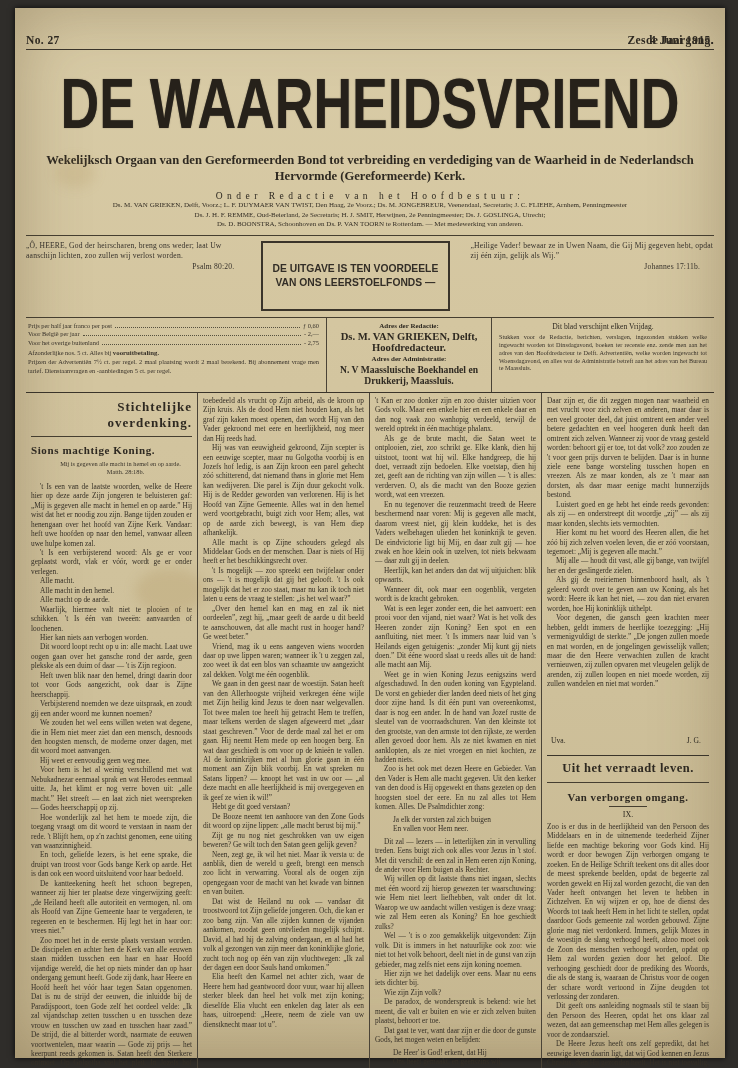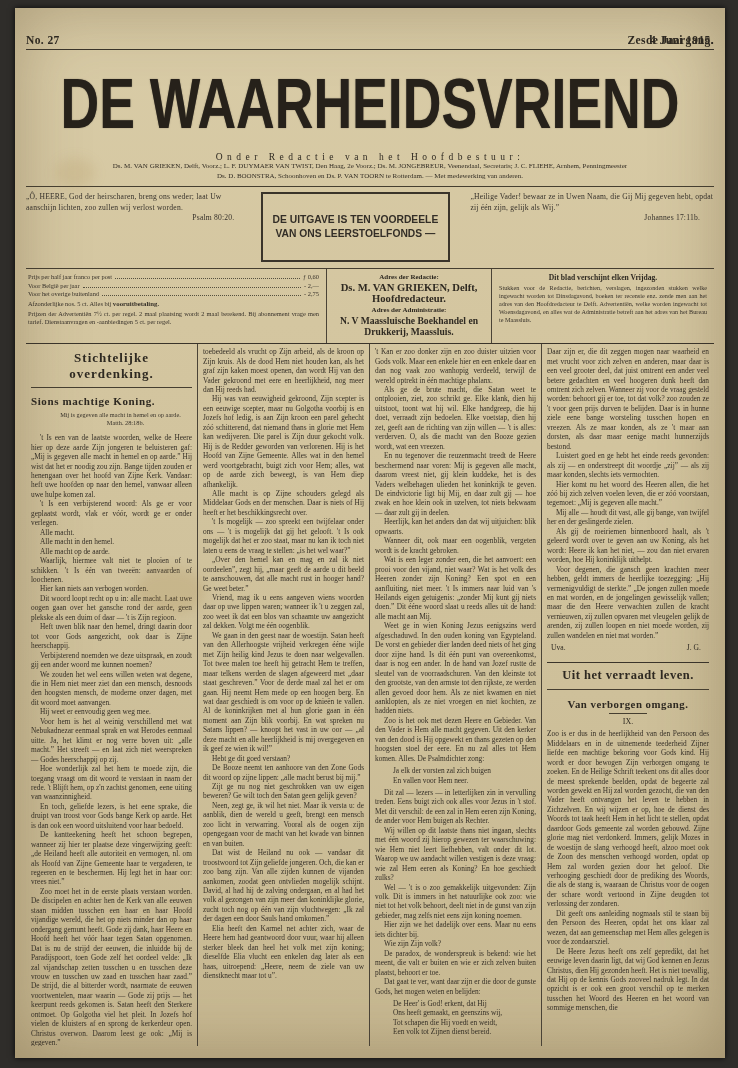--- a/index.html
+++ b/index.html
@@ -95,6 +95,7 @@
 
   <div class="title">DE WAARHEIDSVRIEND</div>
 
+  <div class="subtitle">Wekelijksch Orgaan van den Gereformeerden Bond tot verbreiding en verdediging van de Waarheid in de Nederlandsch Hervormde (Gereformeerde) Kerk.</div>
   <div class="redactie">Onder Redactie van het Hoofdbestuur:</div>
   <div class="editors">
     <div>Ds. M. VAN GRIEKEN, Delft, Voorz.; L. F. DUYMAER VAN TWIST, Den Haag, 2e Voorz.; Ds. M. JONGEBREUR, Veenendaal, Secretaris; J. C. FLIEHE, Arnhem, Penningmeester</div>

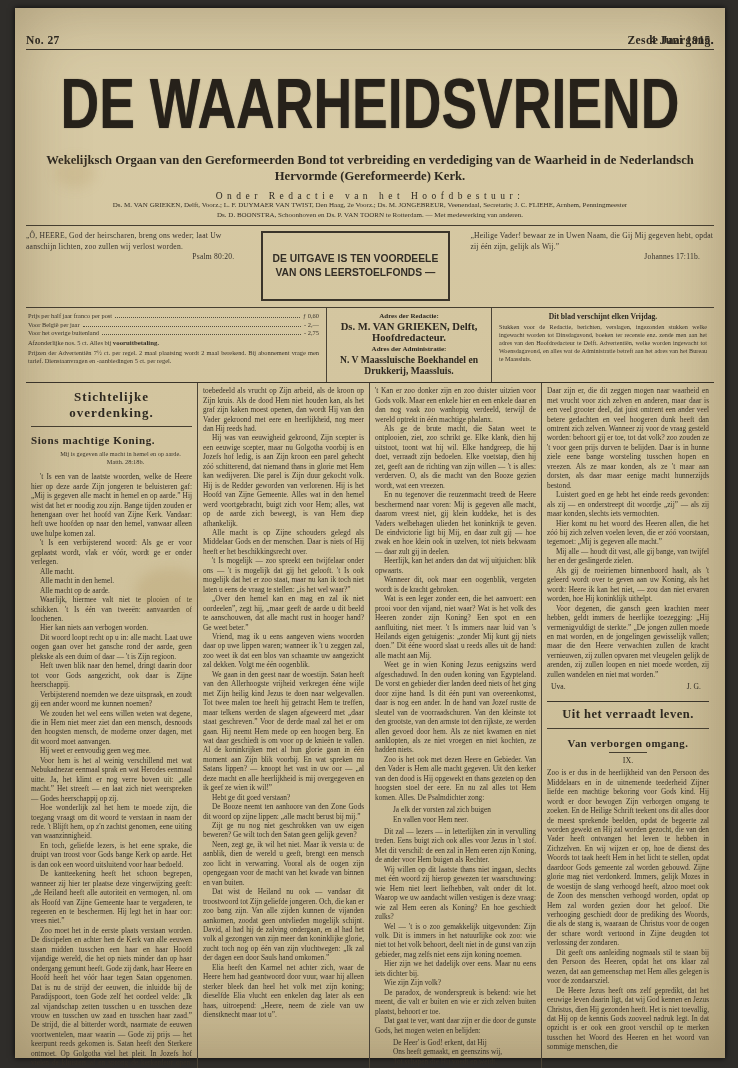--- a/index.html
+++ b/index.html
@@ -99,6 +99,7 @@
   <div class="redactie">Onder Redactie van het Hoofdbestuur:</div>
   <div class="editors">
     <div>Ds. M. VAN GRIEKEN, Delft, Voorz.; L. F. DUYMAER VAN TWIST, Den Haag, 2e Voorz.; Ds. M. JONGEBREUR, Veenendaal, Secretaris; J. C. FLIEHE, Arnhem, Penningmeester</div>
+    <div>Ds. J. H. F. REMME, Oud-Beierland, 2e Secretaris; H. J. SMIT, Herwijnen, 2e Penningmeester; Ds. J. GOSLINGA, Utrecht;</div>
     <div>Ds. D. BOONSTRA, Schoonhoven en Ds. P. VAN TOORN te Rotterdam. — Met medewerking van anderen.</div>
   </div>
   <hr class="rule-thin midrule">

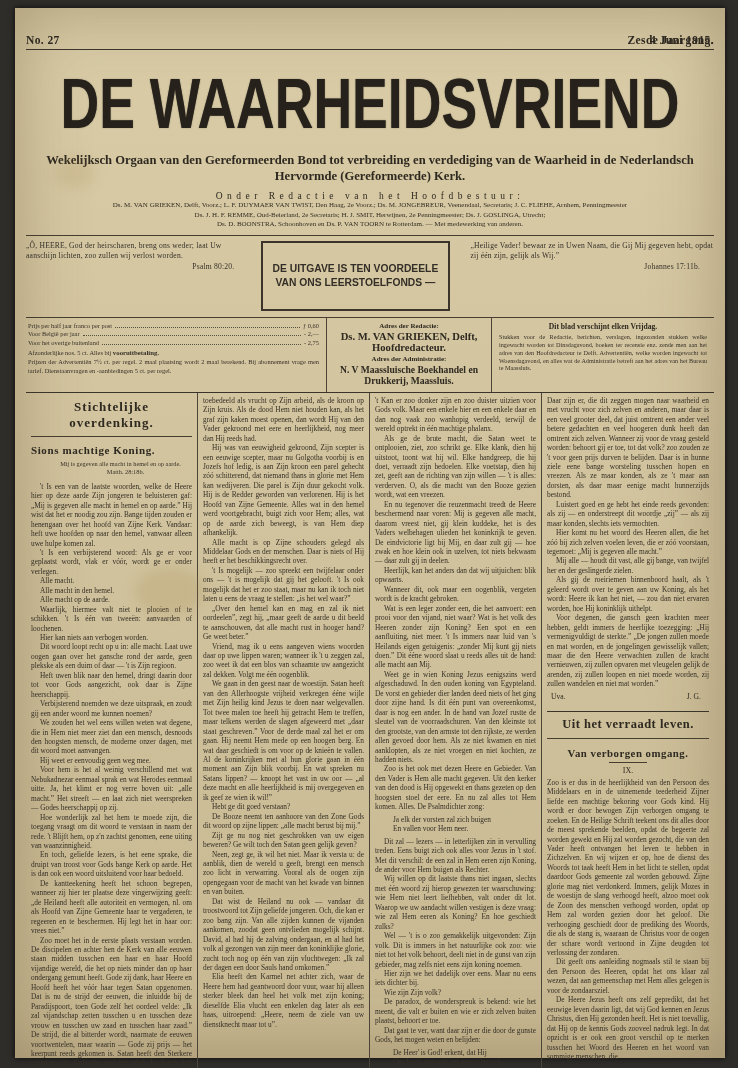--- a/index.html
+++ b/index.html
@@ -58,7 +58,7 @@
   .adres-line{font-weight:bold;font-size:10.6px;margin:1px 0 2px 0;}
   .adres-line2{font-weight:bold;font-size:9.6px;margin-top:1px;}
   .cell-publish{width:222px;}
-  .publish-title{font-weight:bold;font-size:7.6px;text-align:center;}
+  .publish-title{font-weight:normal;font-size:7.6px;text-align:center;}
   .publish-body{font-size:6.2px;line-height:7.9px;text-align:justify;margin-top:2px;color:#38322a;}
 
   

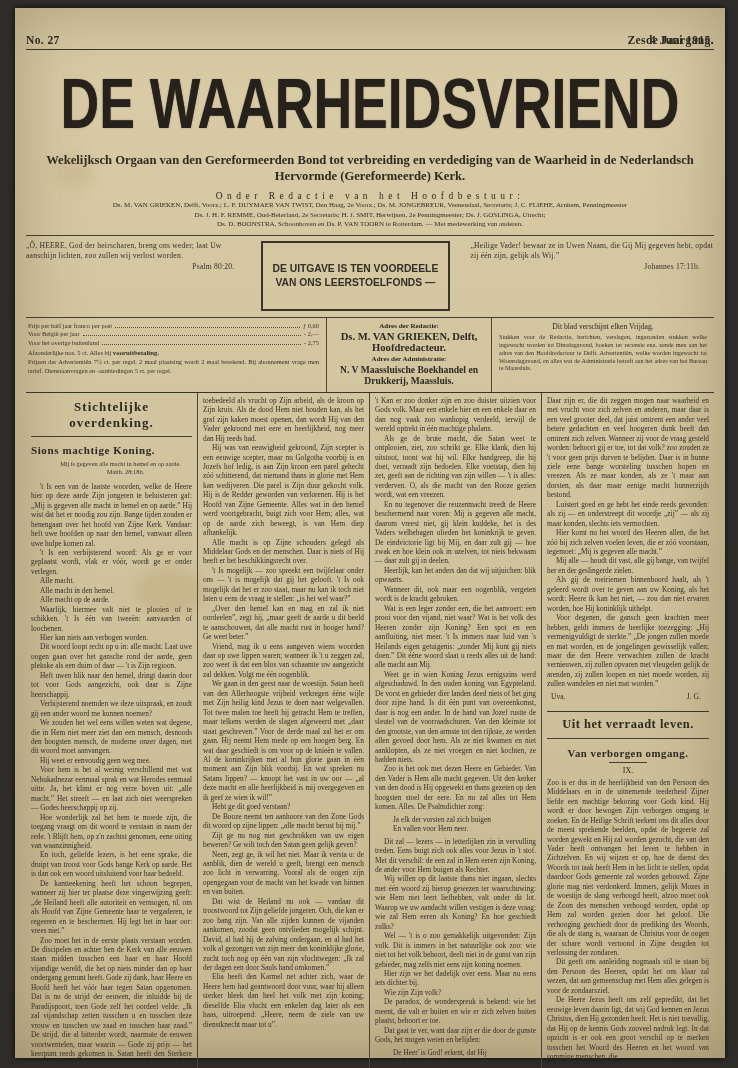--- a/index.html
+++ b/index.html
@@ -68,7 +68,7 @@
   .para{margin:0;font-size:7.35px;line-height:9.45px;text-align:justify;color:#352f26;}
   .para.p{text-indent:9px;}
   .para.verse{white-space:pre-line;padding-left:18px;text-align:left;margin:3px 0;}
-  .art-section-head{font-weight:bold;font-size:13px;letter-spacing:1px;text-align:center;padding:3px 0 5px 0;border-bottom:1px solid #453e30;}
+  .art-section-head{font-weight:bold;font-size:13px;letter-spacing:1px;text-align:right;padding:3px 0 5px 0;border-bottom:1px solid #453e30;}
   .art-title{font-weight:bold;font-size:11px;letter-spacing:.6px;text-align:left;margin:7px 0 4px 0;}
   .epigraph{font-size:6.3px;line-height:8px;text-align:center;margin:0 0 6px 18px;color:#3a342b;}
   .epigraph .ref{margin-left:10px;}

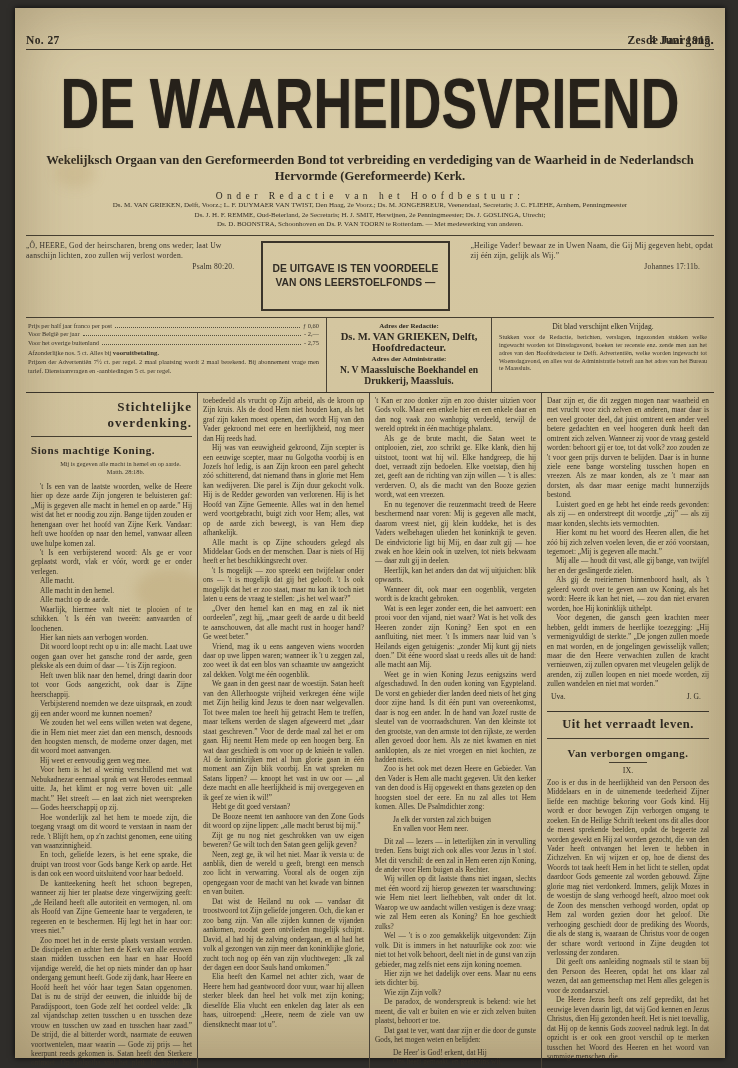--- a/index.html
+++ b/index.html
@@ -72,7 +72,7 @@
   .art-title{font-weight:bold;font-size:11px;letter-spacing:.6px;text-align:left;margin:7px 0 4px 0;}
   .epigraph{font-size:6.3px;line-height:8px;text-align:center;margin:0 0 6px 18px;color:#3a342b;}
   .epigraph .ref{margin-left:10px;}
-  .sig-row{display:flex;justify-content:space-between;font-size:7.6px;padding:3px 8px 4px 4px;}
+  .sig-row{display:flex;justify-content:space-between;font-size:7.6px;padding:3px 8px 4px 4px;margin-top:44px;}
   .s2-headwrap{margin-top:6px;border-top:1.5px solid #3a342a;border-bottom:1px solid #453e30;}
   .s2-heading{font-weight:bold;font-size:12.5px;letter-spacing:.5px;text-align:center;padding:5px 0 6px 0;}
   .s2-title{font-weight:bold;font-size:10.8px;letter-spacing:.5px;text-align:center;margin-top:8px;}

